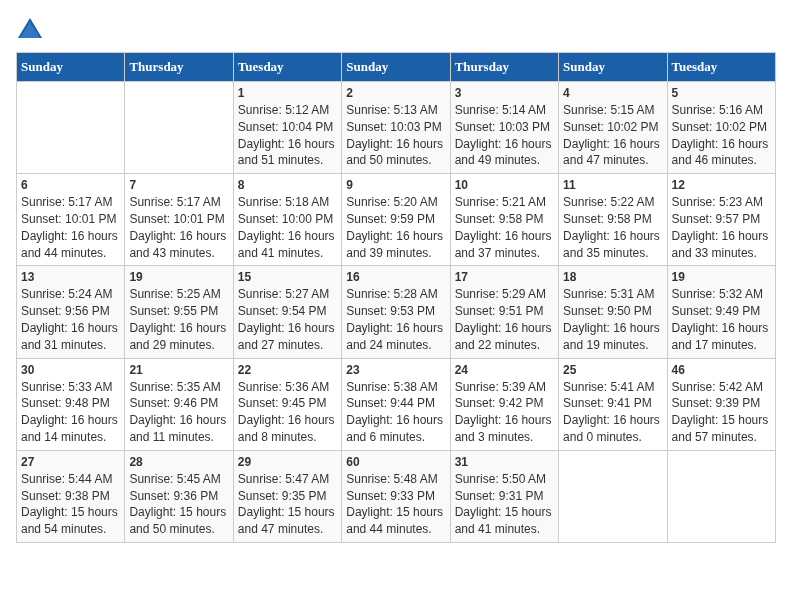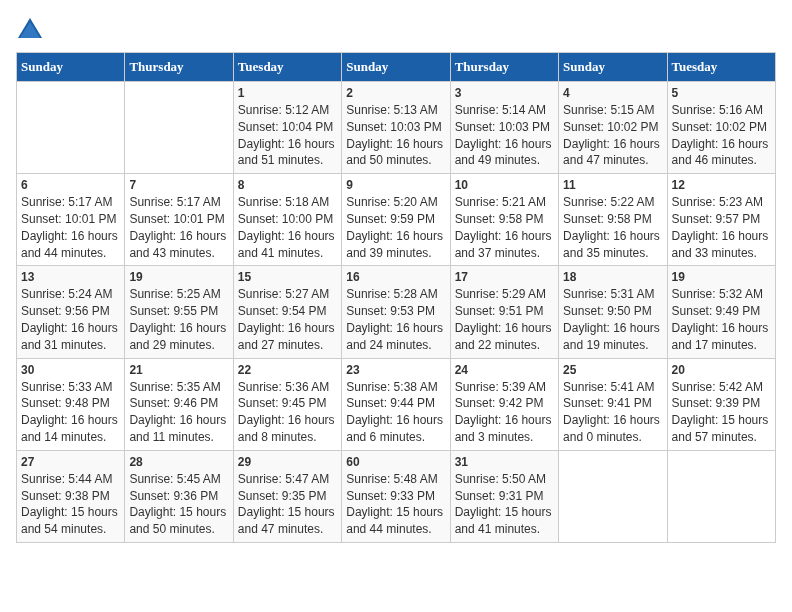--- a/index.html
+++ b/index.html
@@ -237,7 +237,7 @@
           <div class="day-info">Sunrise: 5:41 AM<br>Sunset: 9:41 PM<br>Daylight: 16 hours and 0 minutes.</div>
         </td>
         <td>
-          <span class="day-number">20</span>
+          <span class="day-number">46</span>
           <div class="day-info">Sunrise: 5:42 AM<br>Sunset: 9:39 PM<br>Daylight: 15 hours and 57 minutes.</div>
         </td>
       </tr>

